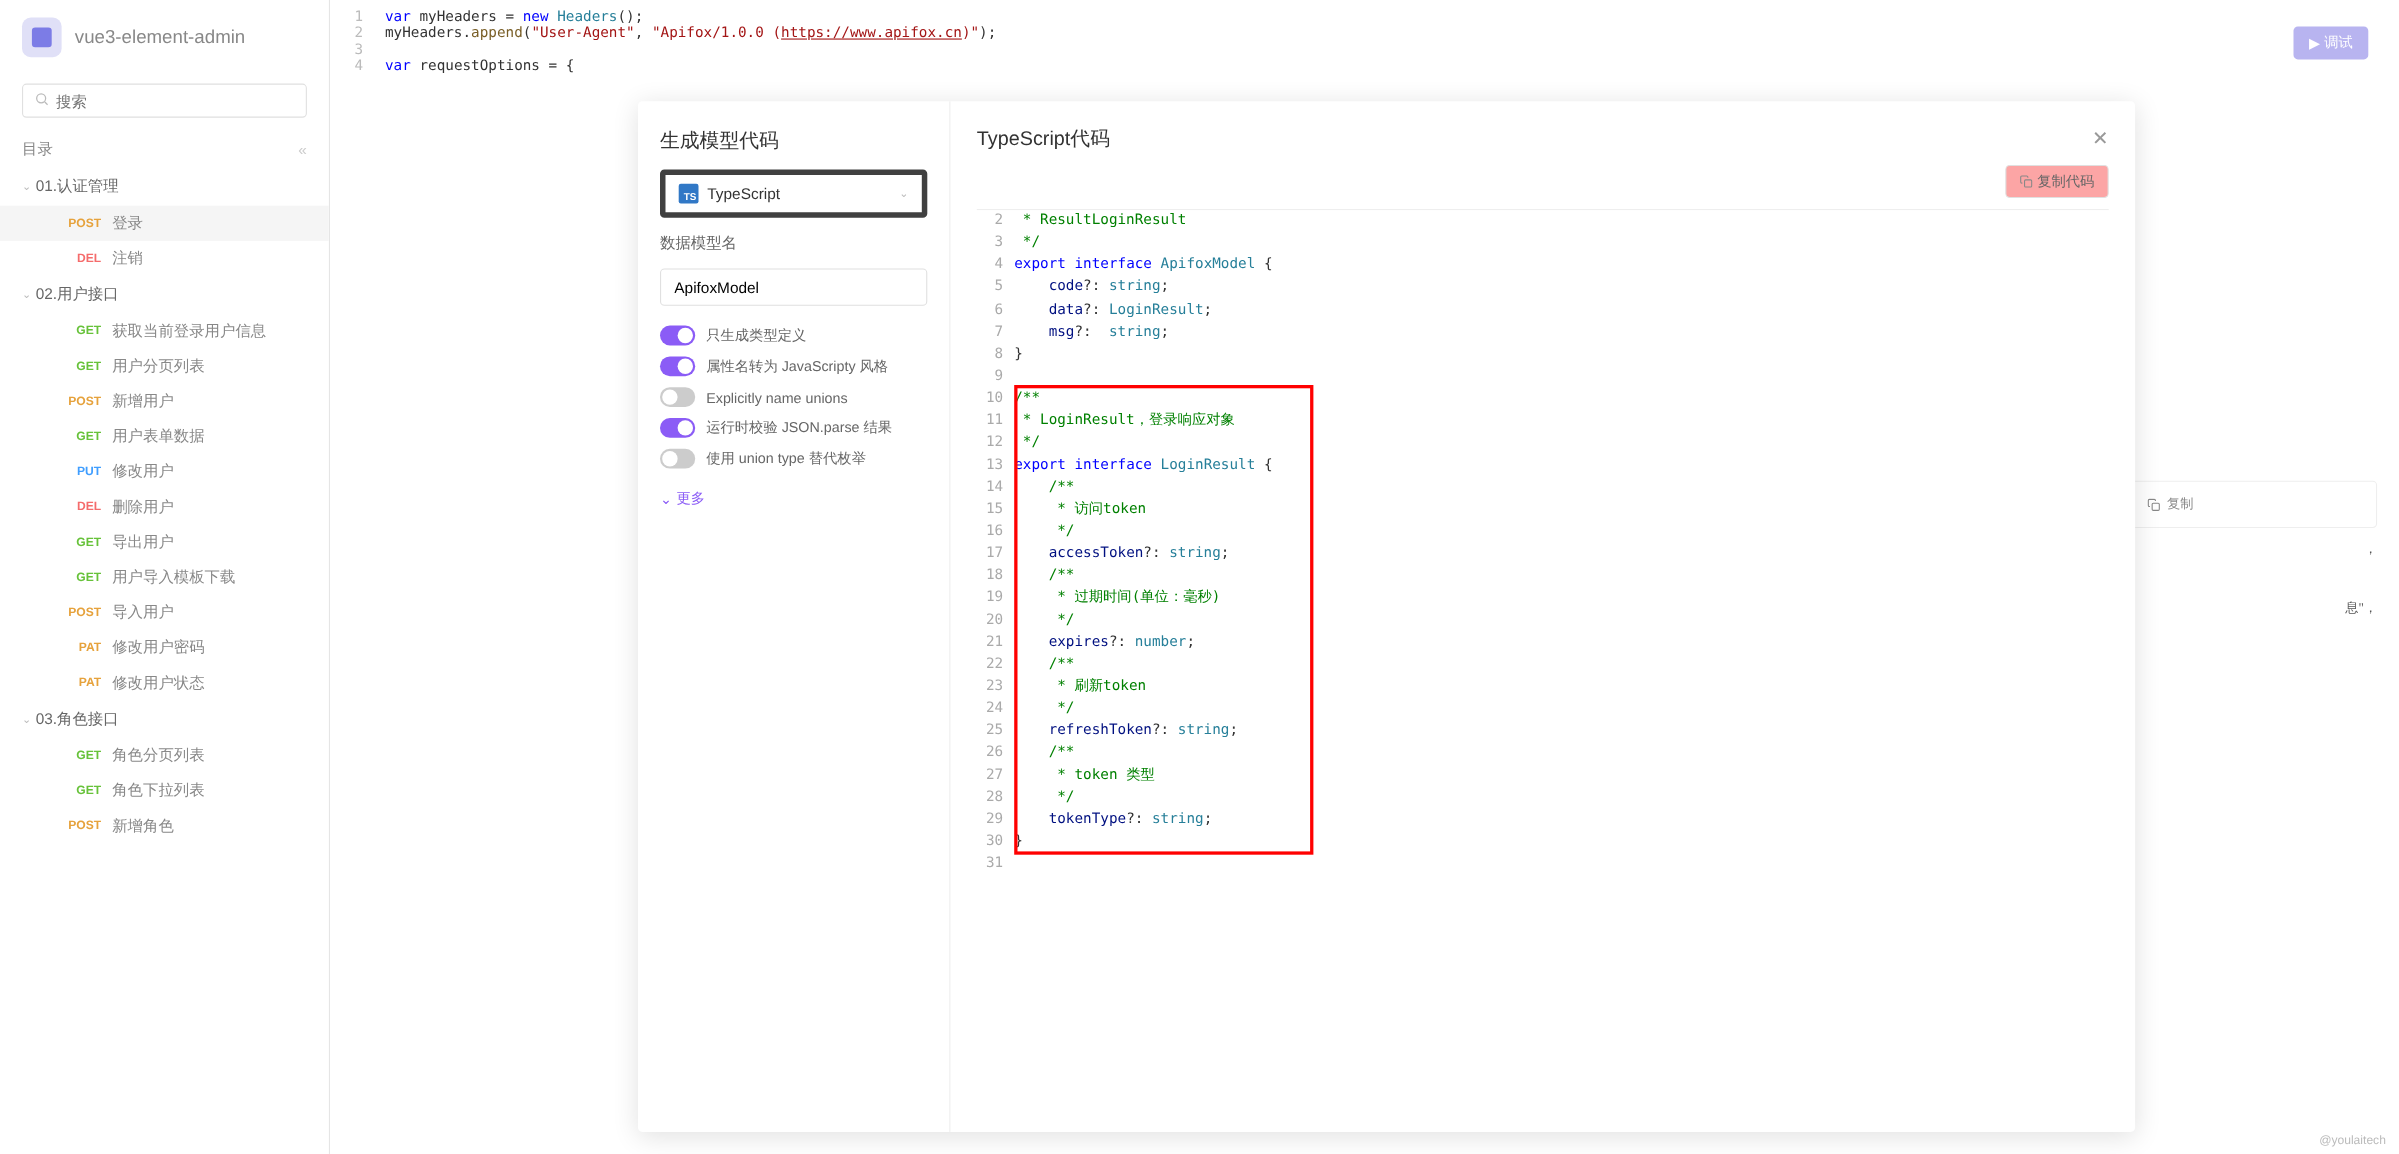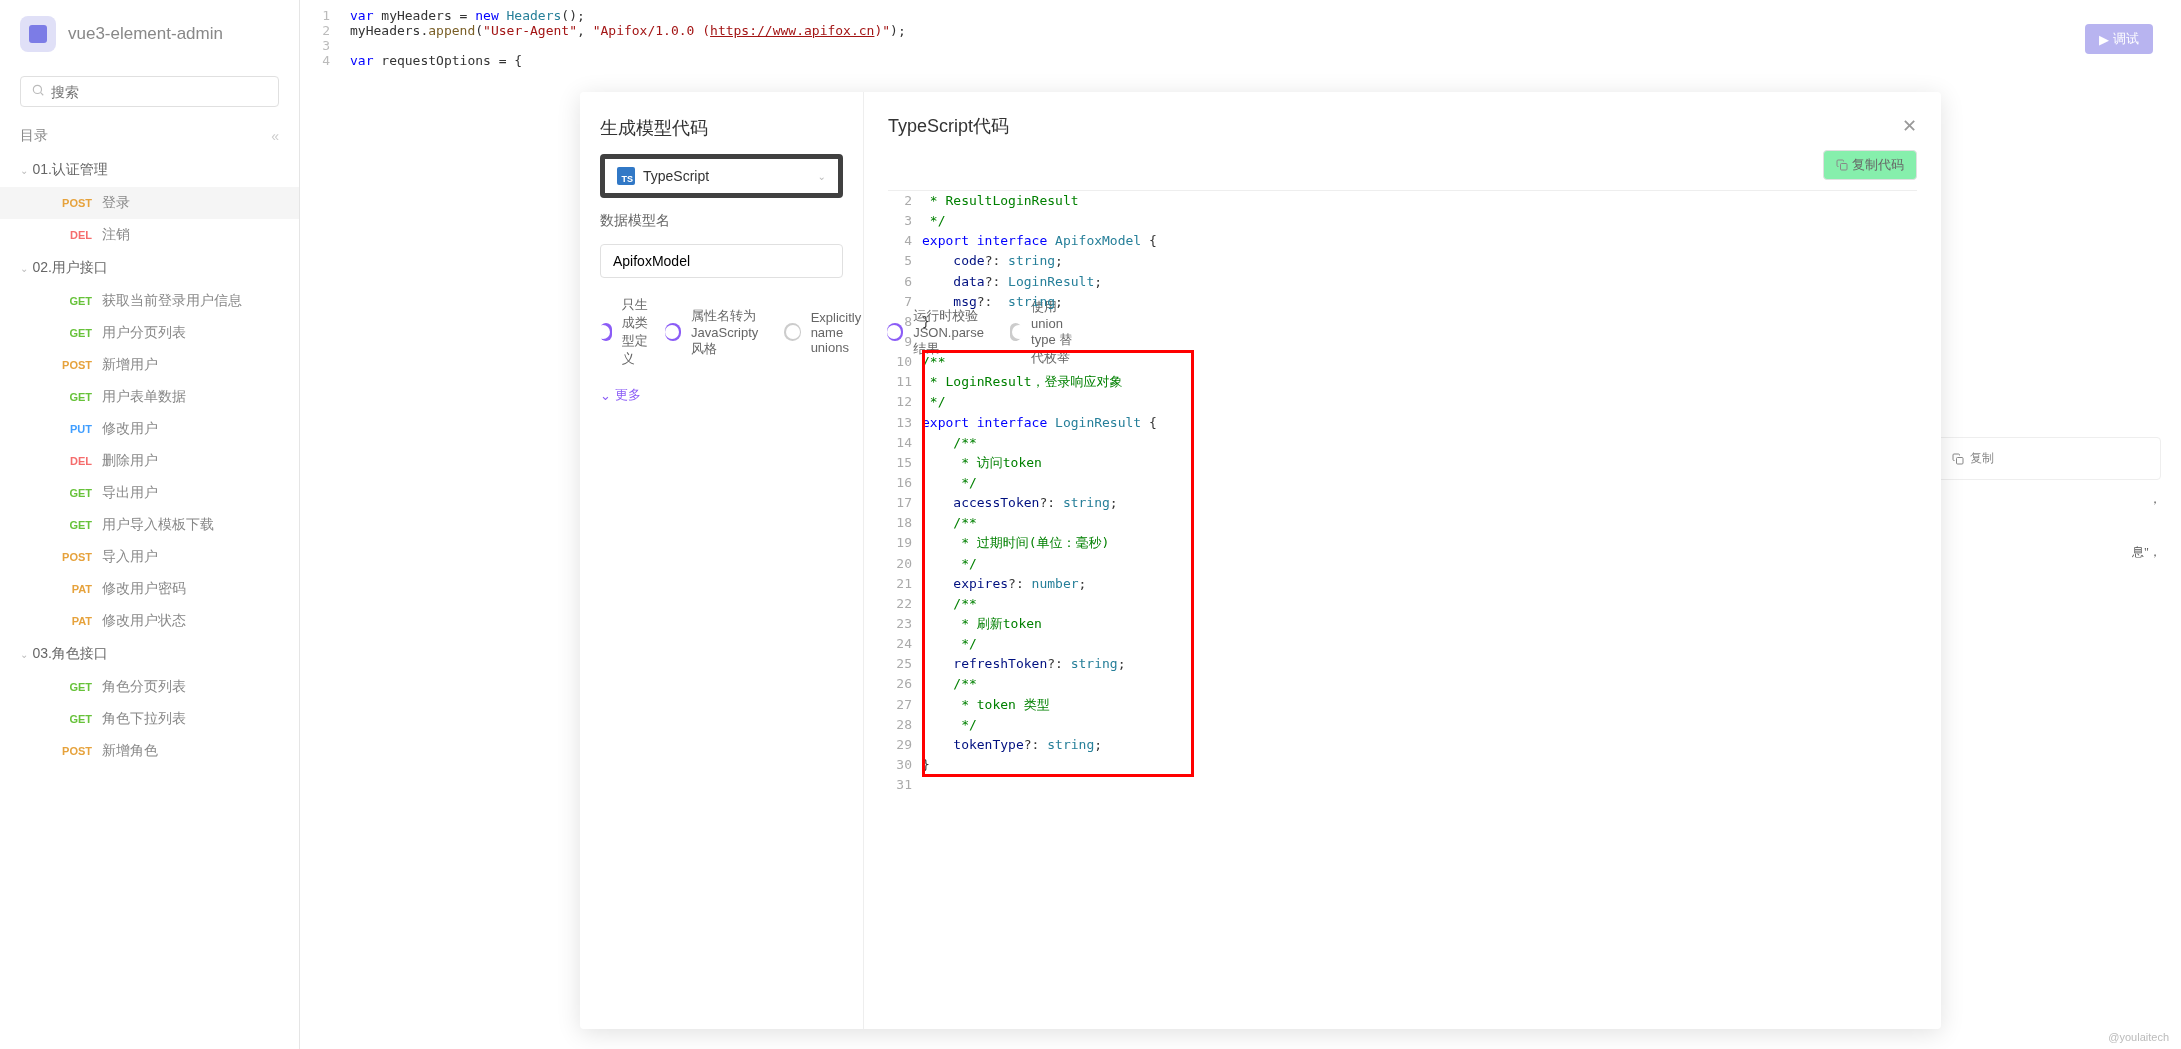--- a/index.html
+++ b/index.html
@@ -74,7 +74,7 @@
     .modal-right-header h3 { font-size: 18px; font-weight: 500; }
     .close-x { font-size: 18px; color: #999; cursor: pointer; }
     .copy-bar { padding: 0 24px 10px; display: flex; justify-content: flex-end; }
-    .copy-btn { border: 1px solid #e0e0e0; background: #86efac; padding: 5px 12px; border-radius: 4px; font-size: 13px; color: #666; cursor: pointer; display: flex; align-items: center; gap: 4px; }
+    .copy-btn { border: 1px solid #e0e0e0; background: #fca5a5; padding: 5px 12px; border-radius: 4px; font-size: 13px; color: #666; cursor: pointer; display: flex; align-items: center; gap: 4px; }
     
     .modal-code { flex: 1; overflow: auto; padding: 0 24px 20px; }
     .modal-code-inner { border-top: 1px solid #eee; }

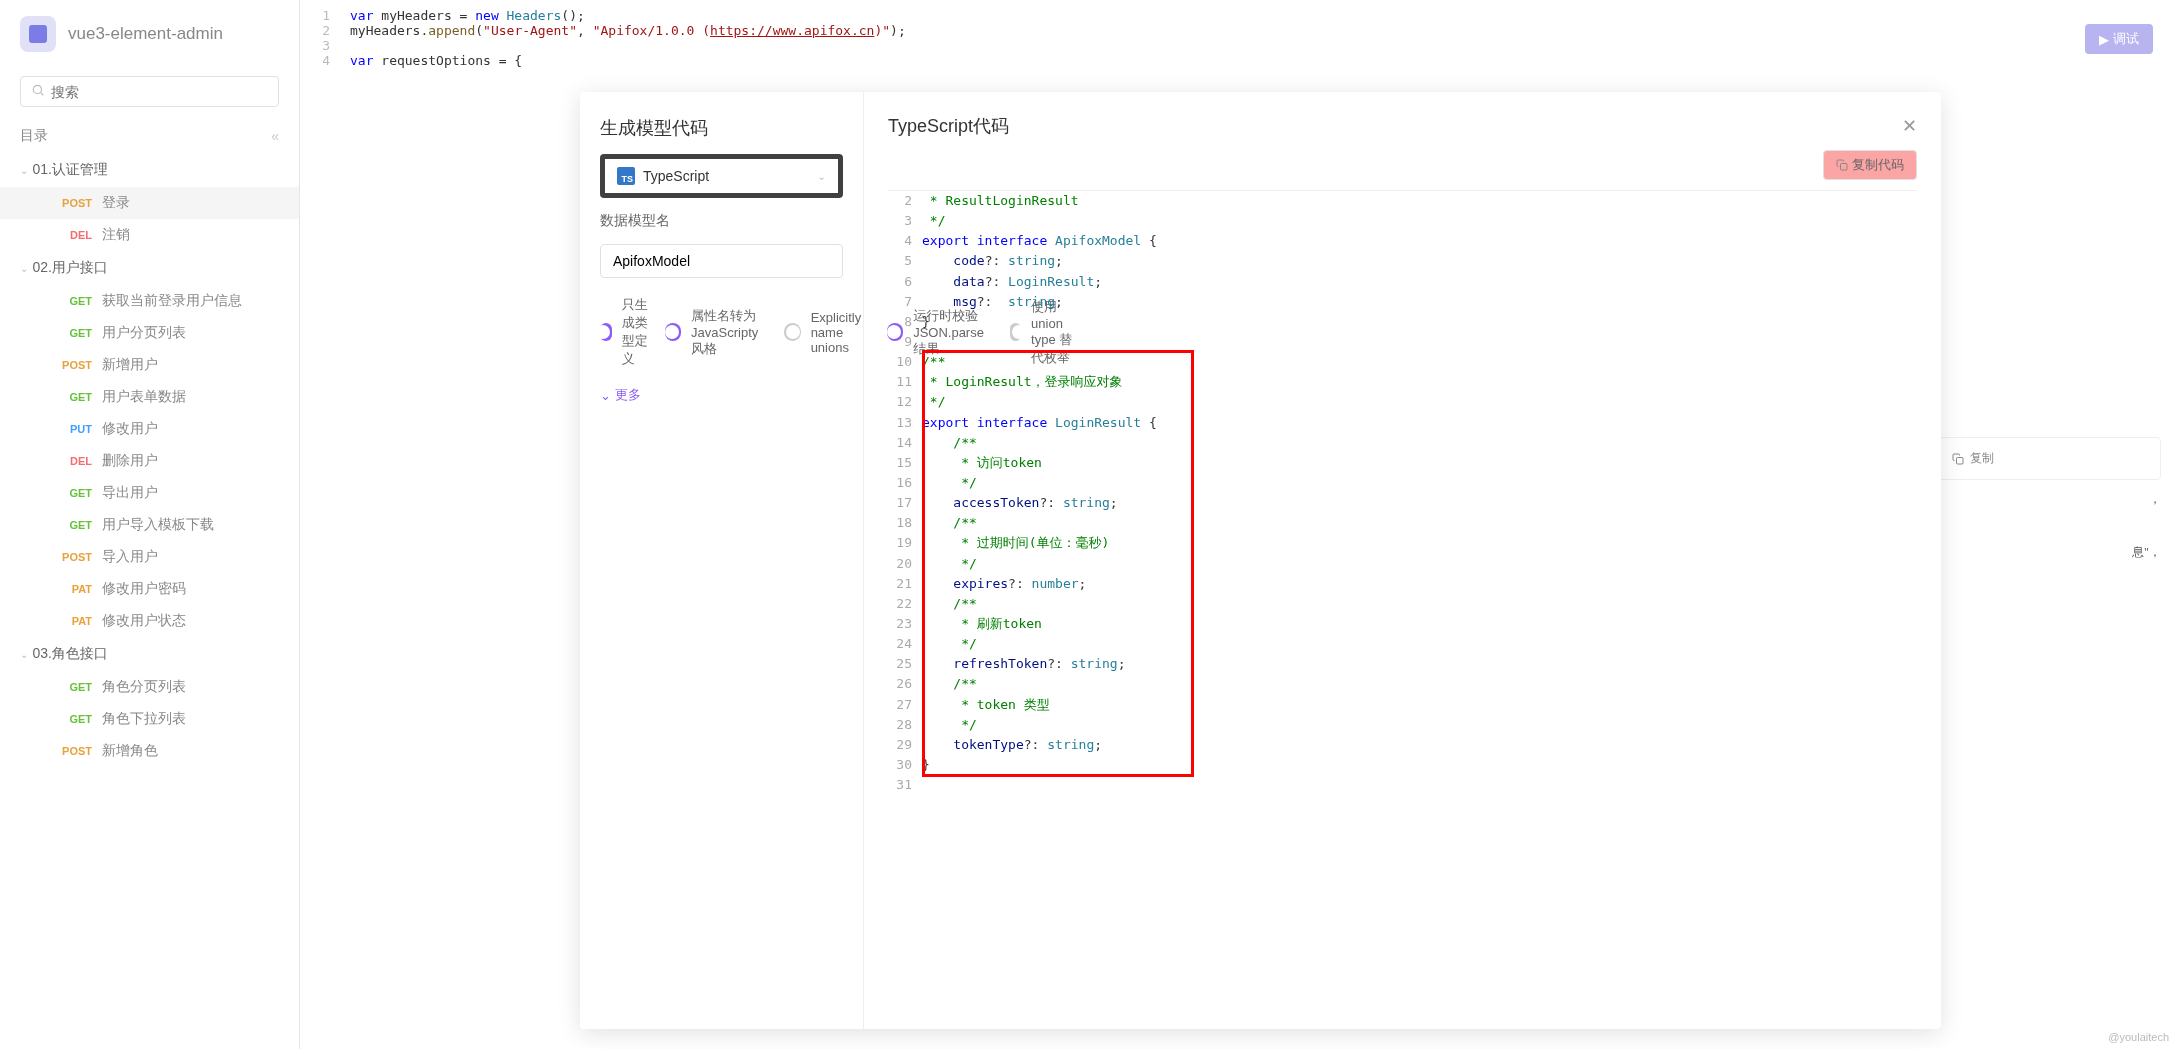--- a/index.html
+++ b/index.html
@@ -59,7 +59,7 @@
     .field-label { font-size: 14px; color: #666; }
     .text-input { border: 1px solid #e0e0e0; border-radius: 4px; padding: 8px 12px; width: 100%; font-size: 14px; outline: none; }
     
-    .toggles { display: flex; gap: 10px; margin-top: 4px; }
+    .toggles { display: flex; flex-direction: column; gap: 10px; margin-top: 4px; }
     .toggle-row { display: flex; align-items: center; gap: 10px; font-size: 13px; color: #666; }
     .switch { width: 32px; height: 18px; border-radius: 9px; position: relative; cursor: pointer; }
     .switch.on { background: #8b5cf6; }

